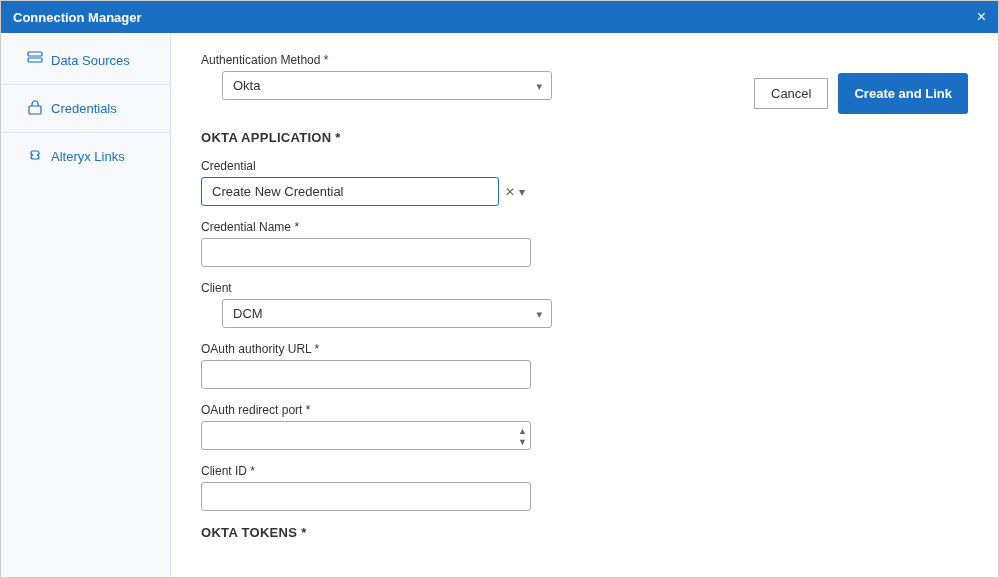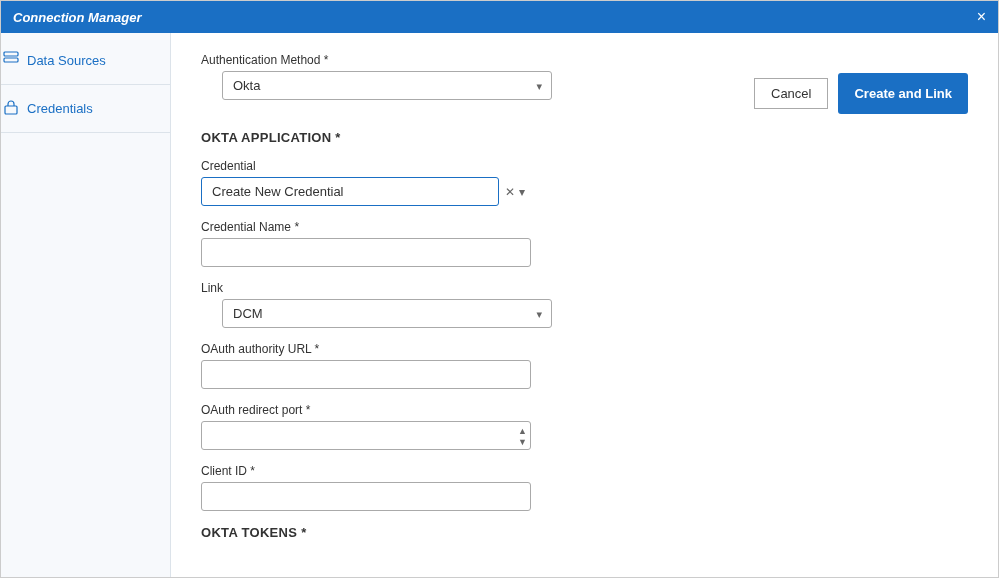--- a/index.html
+++ b/index.html
@@ -27,7 +27,6 @@
     .title-bar-title {
       font-size: 13px;
       font-weight: bold;
-      font-style: italic;
     }
 
     .title-bar-close {

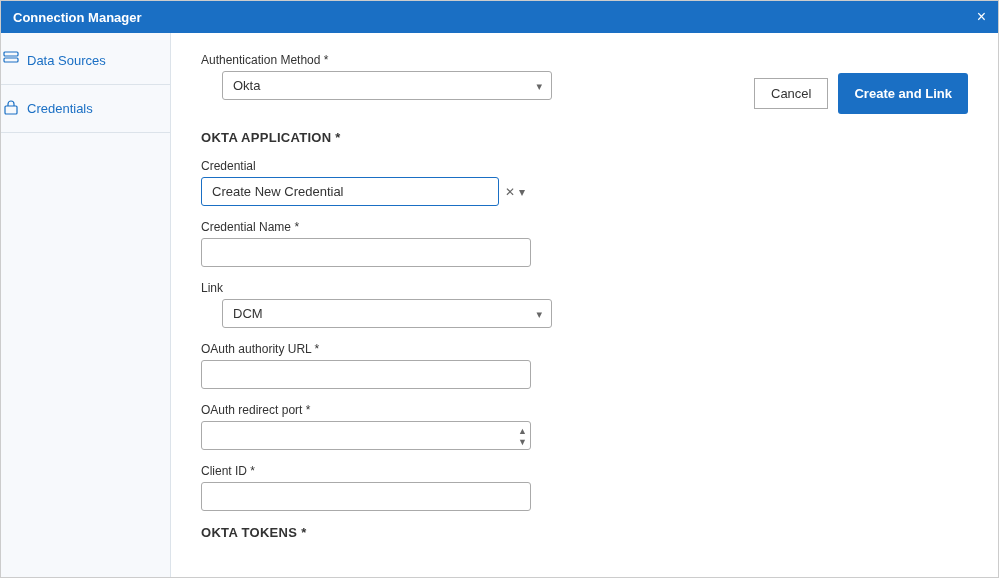--- a/index.html
+++ b/index.html
@@ -55,7 +55,7 @@
     .sidebar-item {
       display: flex;
       align-items: center;
-      padding: 10px 2px;
+      padding: 10px 26px;
       cursor: pointer;
       color: #1a6fc4;
       font-size: 13px;

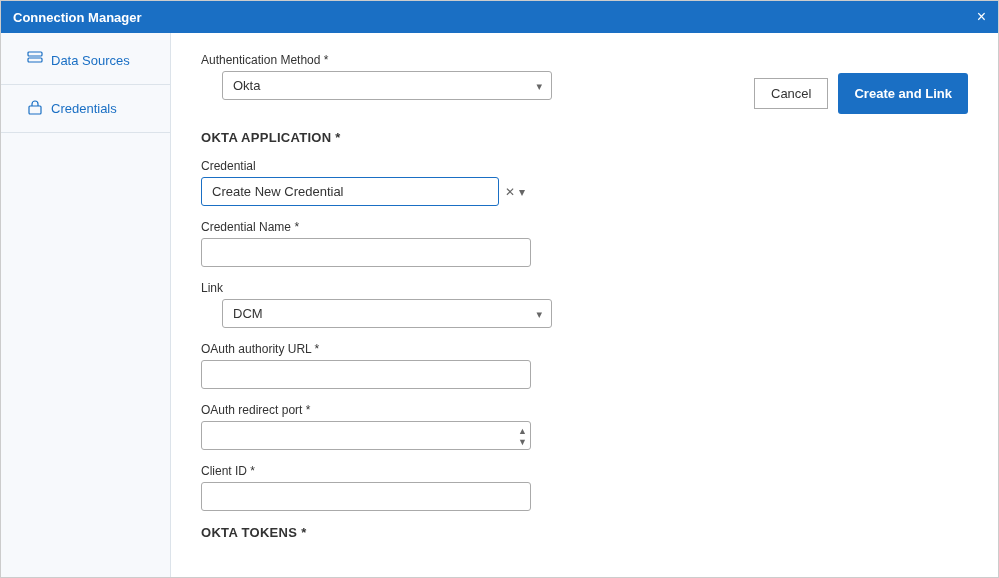--- a/index.html
+++ b/index.html
@@ -269,6 +269,15 @@
         <span>Credentials</span>
       </div>
       <div class="sidebar-divider"></div>
+      <div class="sidebar-item">
+        <span class="sidebar-item-icon">
+          <svg width="16" height="16" viewBox="0 0 16 16" fill="none">
+            <path d="M6 8a2 2 0 000 4h4a2 2 0 000-4" stroke="#1a6fc4" stroke-width="1.2" fill="none"></path>
+            <path d="M10 8a2 2 0 000-4H6a2 2 0 000 4" stroke="#1a6fc4" stroke-width="1.2" fill="none"></path>
+          </svg>
+        </span>
+        <span>Alteryx Links</span>
+      </div>
     </div>
 
     <div class="main-content">

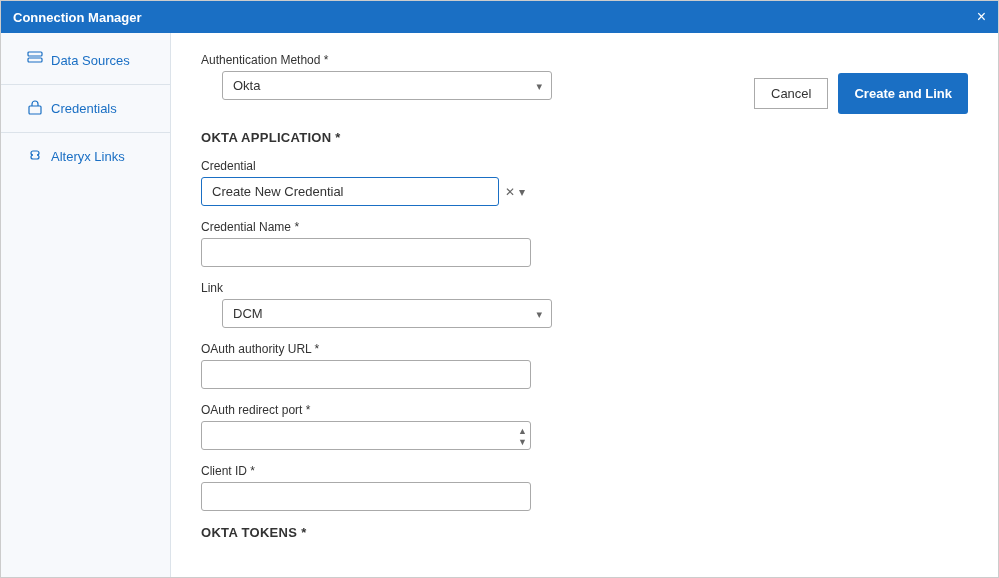--- a/index.html
+++ b/index.html
@@ -318,7 +318,7 @@
         </div>
 
         <div class="form-group">
-          <label class="form-label">Link</label>
+          <label class="form-label">Client</label>
           <div class="select-wrapper">
             <select class="select-field">
               <option>DCM</option>

